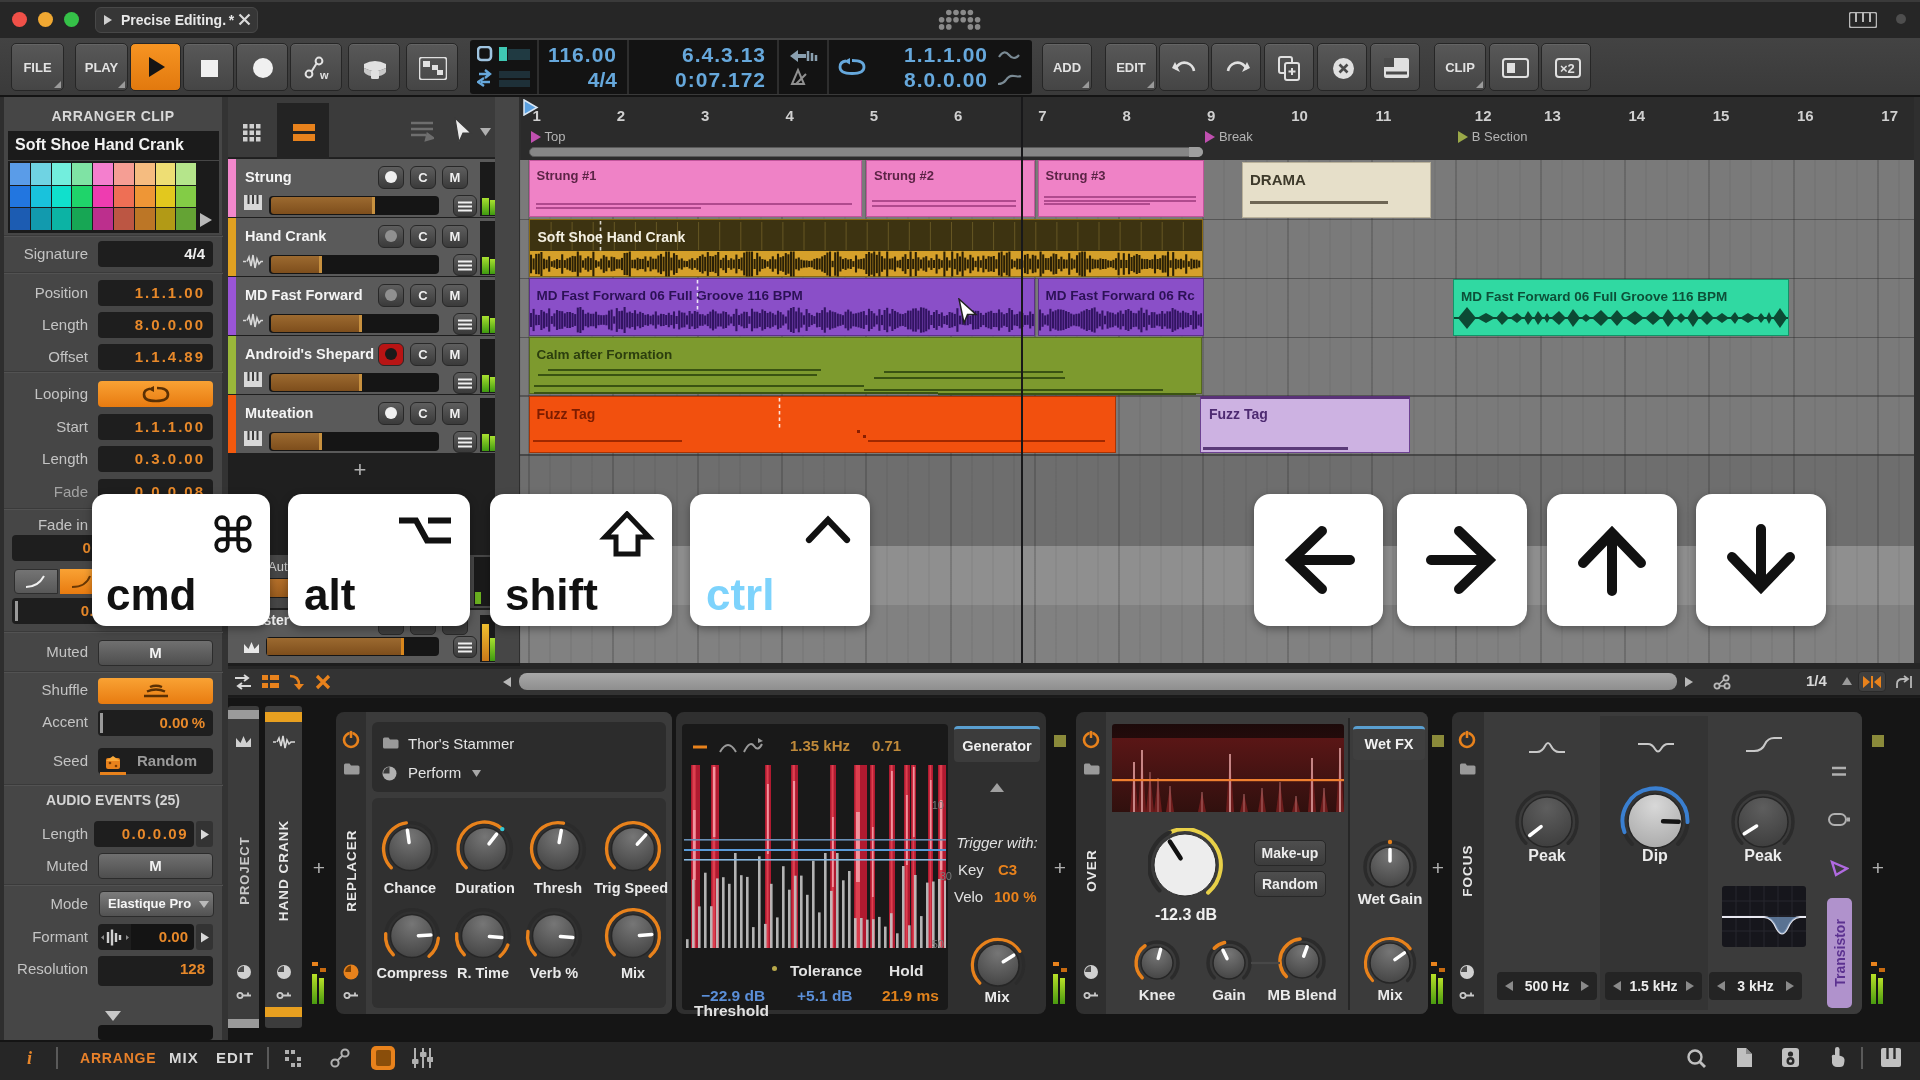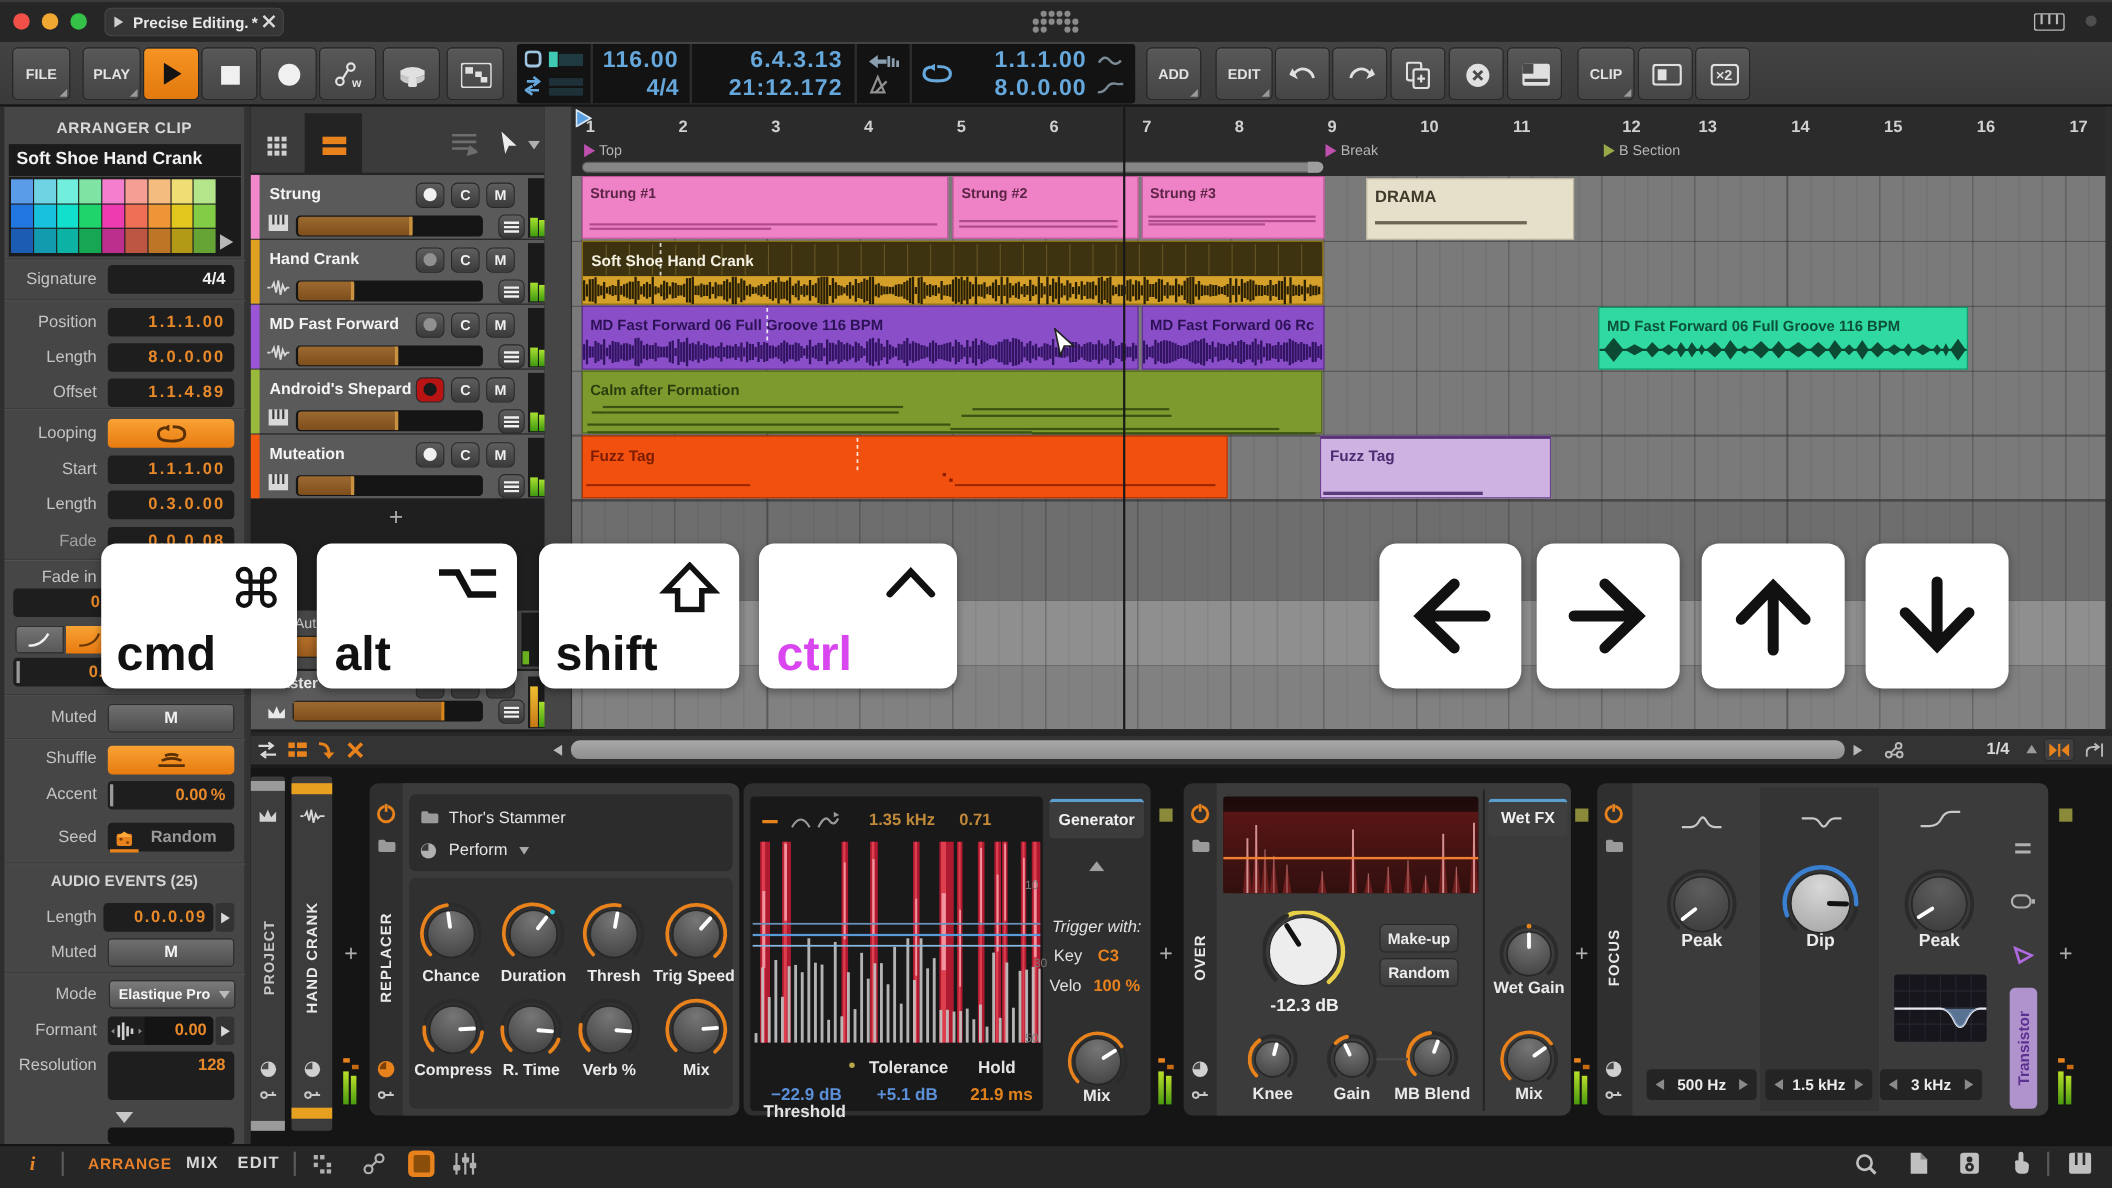--- a/index.html
+++ b/index.html
@@ -94,7 +94,7 @@
 <div style="position:absolute;right:1303px;top:34px;font-size:21px;line-height:42px;color:#66a8dc;white-space:nowrap;font-weight:bold;letter-spacing:1px;">116.00</div>
 <div style="position:absolute;right:1303px;top:59px;font-size:21px;line-height:42px;color:#66a8dc;white-space:nowrap;font-weight:bold;">4/4</div>
 <div style="position:absolute;right:1154px;top:34px;font-size:21px;line-height:42px;color:#66a8dc;white-space:nowrap;font-weight:bold;letter-spacing:1px;">6.4.3.13</div>
-<div style="position:absolute;right:1154px;top:59px;font-size:21px;line-height:42px;color:#66a8dc;white-space:nowrap;font-weight:bold;letter-spacing:1px;">21:12.172</div>
+<div style="position:absolute;right:1154px;top:59px;font-size:21px;line-height:42px;color:#66a8dc;white-space:nowrap;font-weight:bold;letter-spacing:1px;">0:07.172</div>
 <svg style="position:absolute;left:786px;top:46px;" width="34" height="42" viewBox="0 0 34 42">
     <path d="M4 10 L12 4 V8 H20 V12 H12 V16 Z" fill="#8aa0b0"></path>
     <path d="M22 5 V15 M26 7 V15 M30 9 V15" stroke="#8aa0b0" stroke-width="2.5"></path>

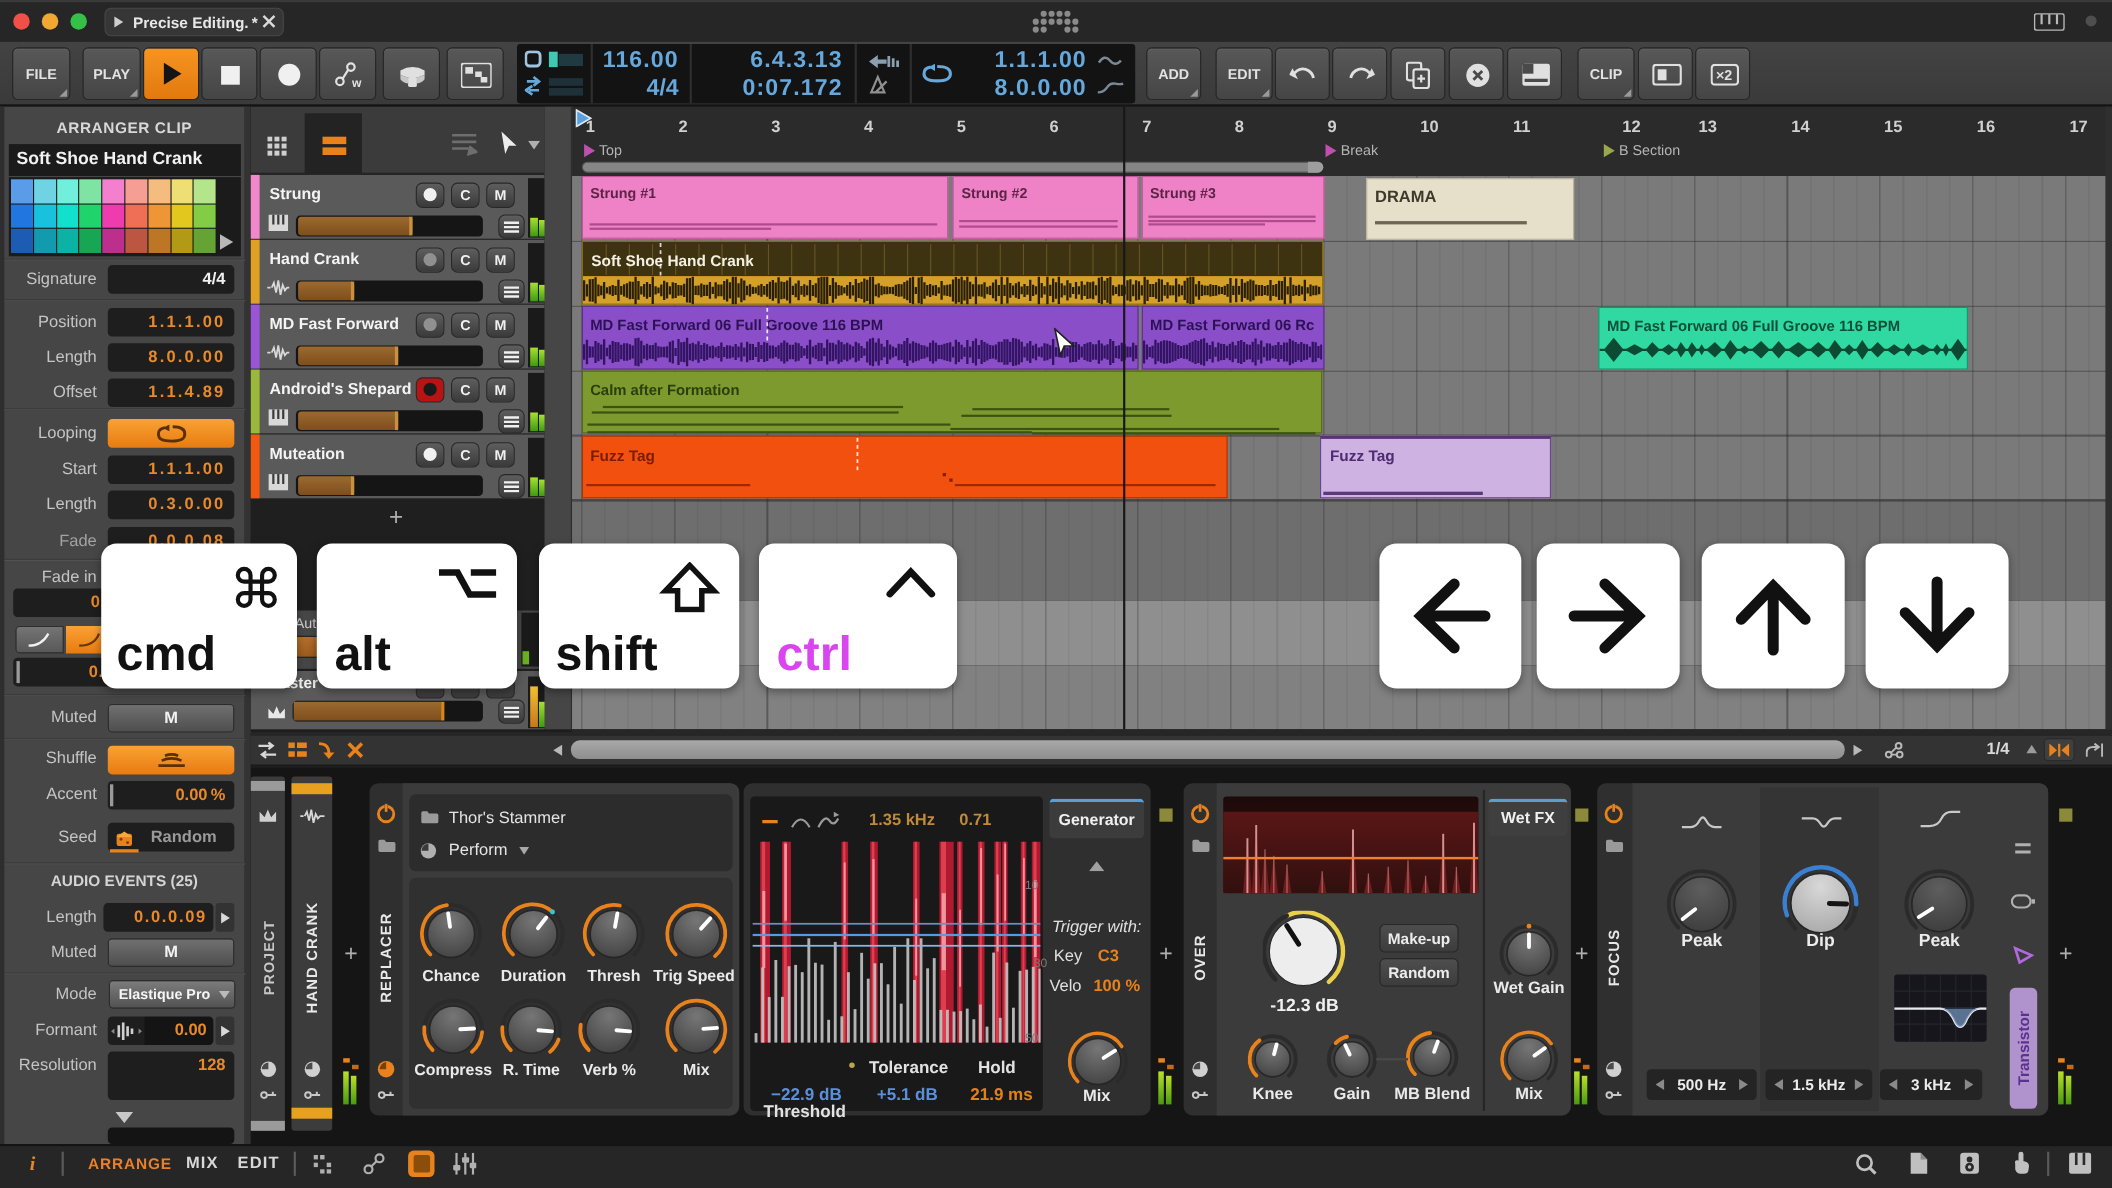--- a/index.html
+++ b/index.html
@@ -1803,7 +1803,7 @@
     <path d="M28 3 L50 26 H39 V43 H17 V26 H6 Z" stroke="#111" stroke-width="5" fill="none" stroke-linejoin="miter"></path>
   </svg>
 <div class="key" style="position:absolute;left:690px;top:494px;width:180px;height:132px;"></div>
-<div style="position:absolute;left:706px;top:570px;font-size:44px;font-weight:bold;color:#d946ef;z-index:21;letter-spacing:0px;">ctrl</div>
+<div style="position:absolute;left:706px;top:570px;font-size:44px;font-weight:bold;color:#7dd3fc;z-index:21;letter-spacing:0px;">ctrl</div>
 <svg style="position:absolute;left:802px;top:513px;z-index:21" width="52" height="32" viewBox="0 0 52 32">
     <path d="M7 27 L26 7 L45 27" stroke="#111" stroke-width="6.2" fill="none" stroke-linecap="round"></path>
   </svg>

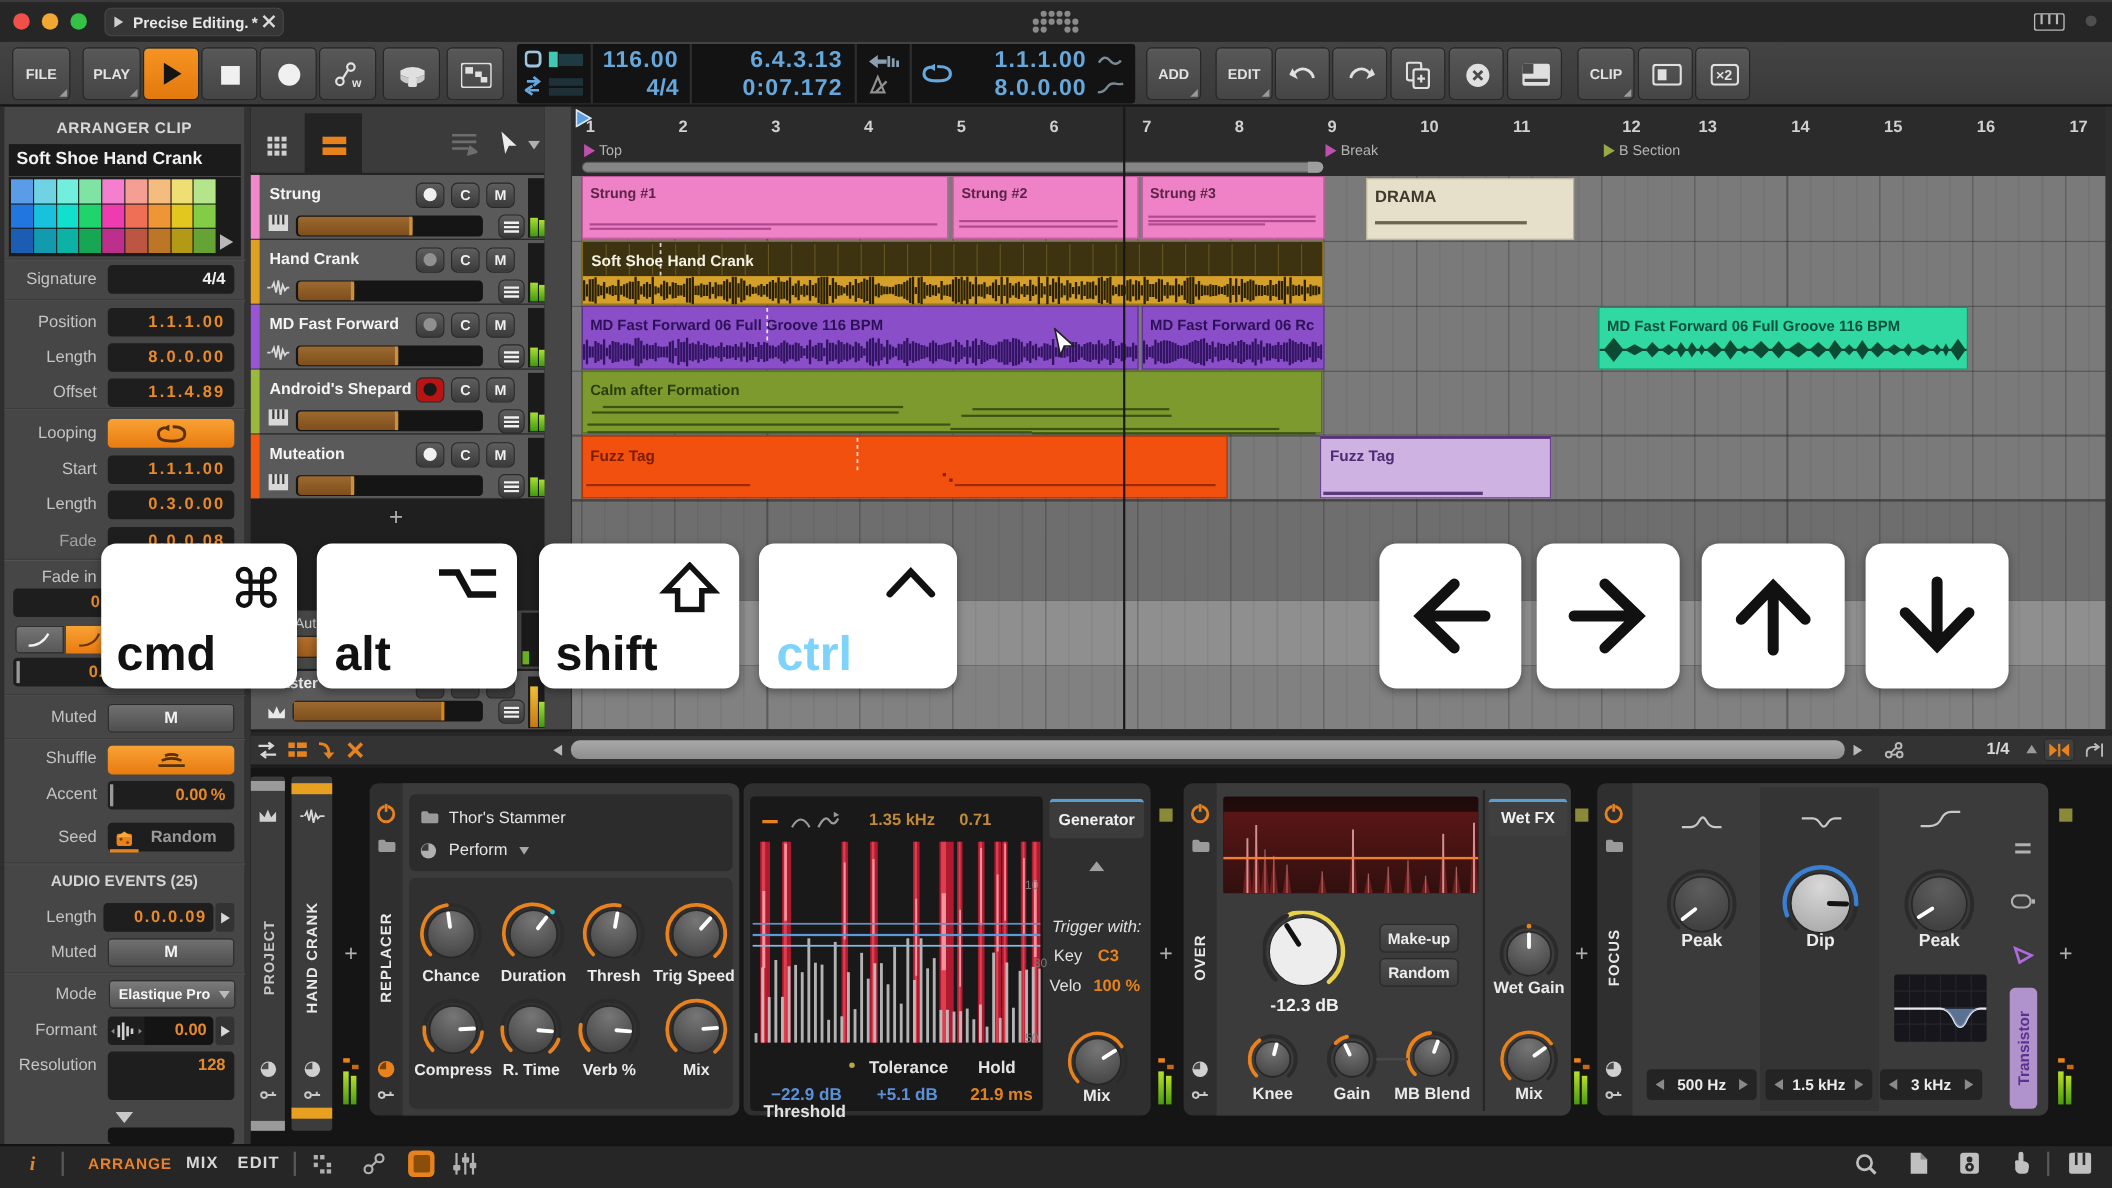--- a/index.html
+++ b/index.html
@@ -280,7 +280,7 @@
     <path d="M1 0.5 L9 5.5 L1 10.5 Z" fill="#d8d8d8"></path>
   </svg>
 <div style="position:absolute;right:1832px;top:954px;font-size:15px;line-height:30px;color:#c4c4c4;white-space:nowrap;">Resolution</div>
-<div style="position:absolute;left:98px;top:956px;width:115px;height:44px;background:#1e1e1e;border-radius:4px;color:#e8892a;font-size:15px;font-weight:bold;line-height:26px;text-align:right;padding-right:8px;">128</div>
+<div style="position:absolute;left:98px;top:956px;width:115px;height:30px;background:#1e1e1e;border-radius:4px;color:#e8892a;font-size:15px;font-weight:bold;line-height:26px;text-align:right;padding-right:8px;">128</div>
 <svg style="position:absolute;left:105px;top:1011px;" width="16" height="10" viewBox="0 0 16 10">
     <path d="M0 0 H16 L8 10 Z" fill="#c8c8c8"></path>
   </svg>

